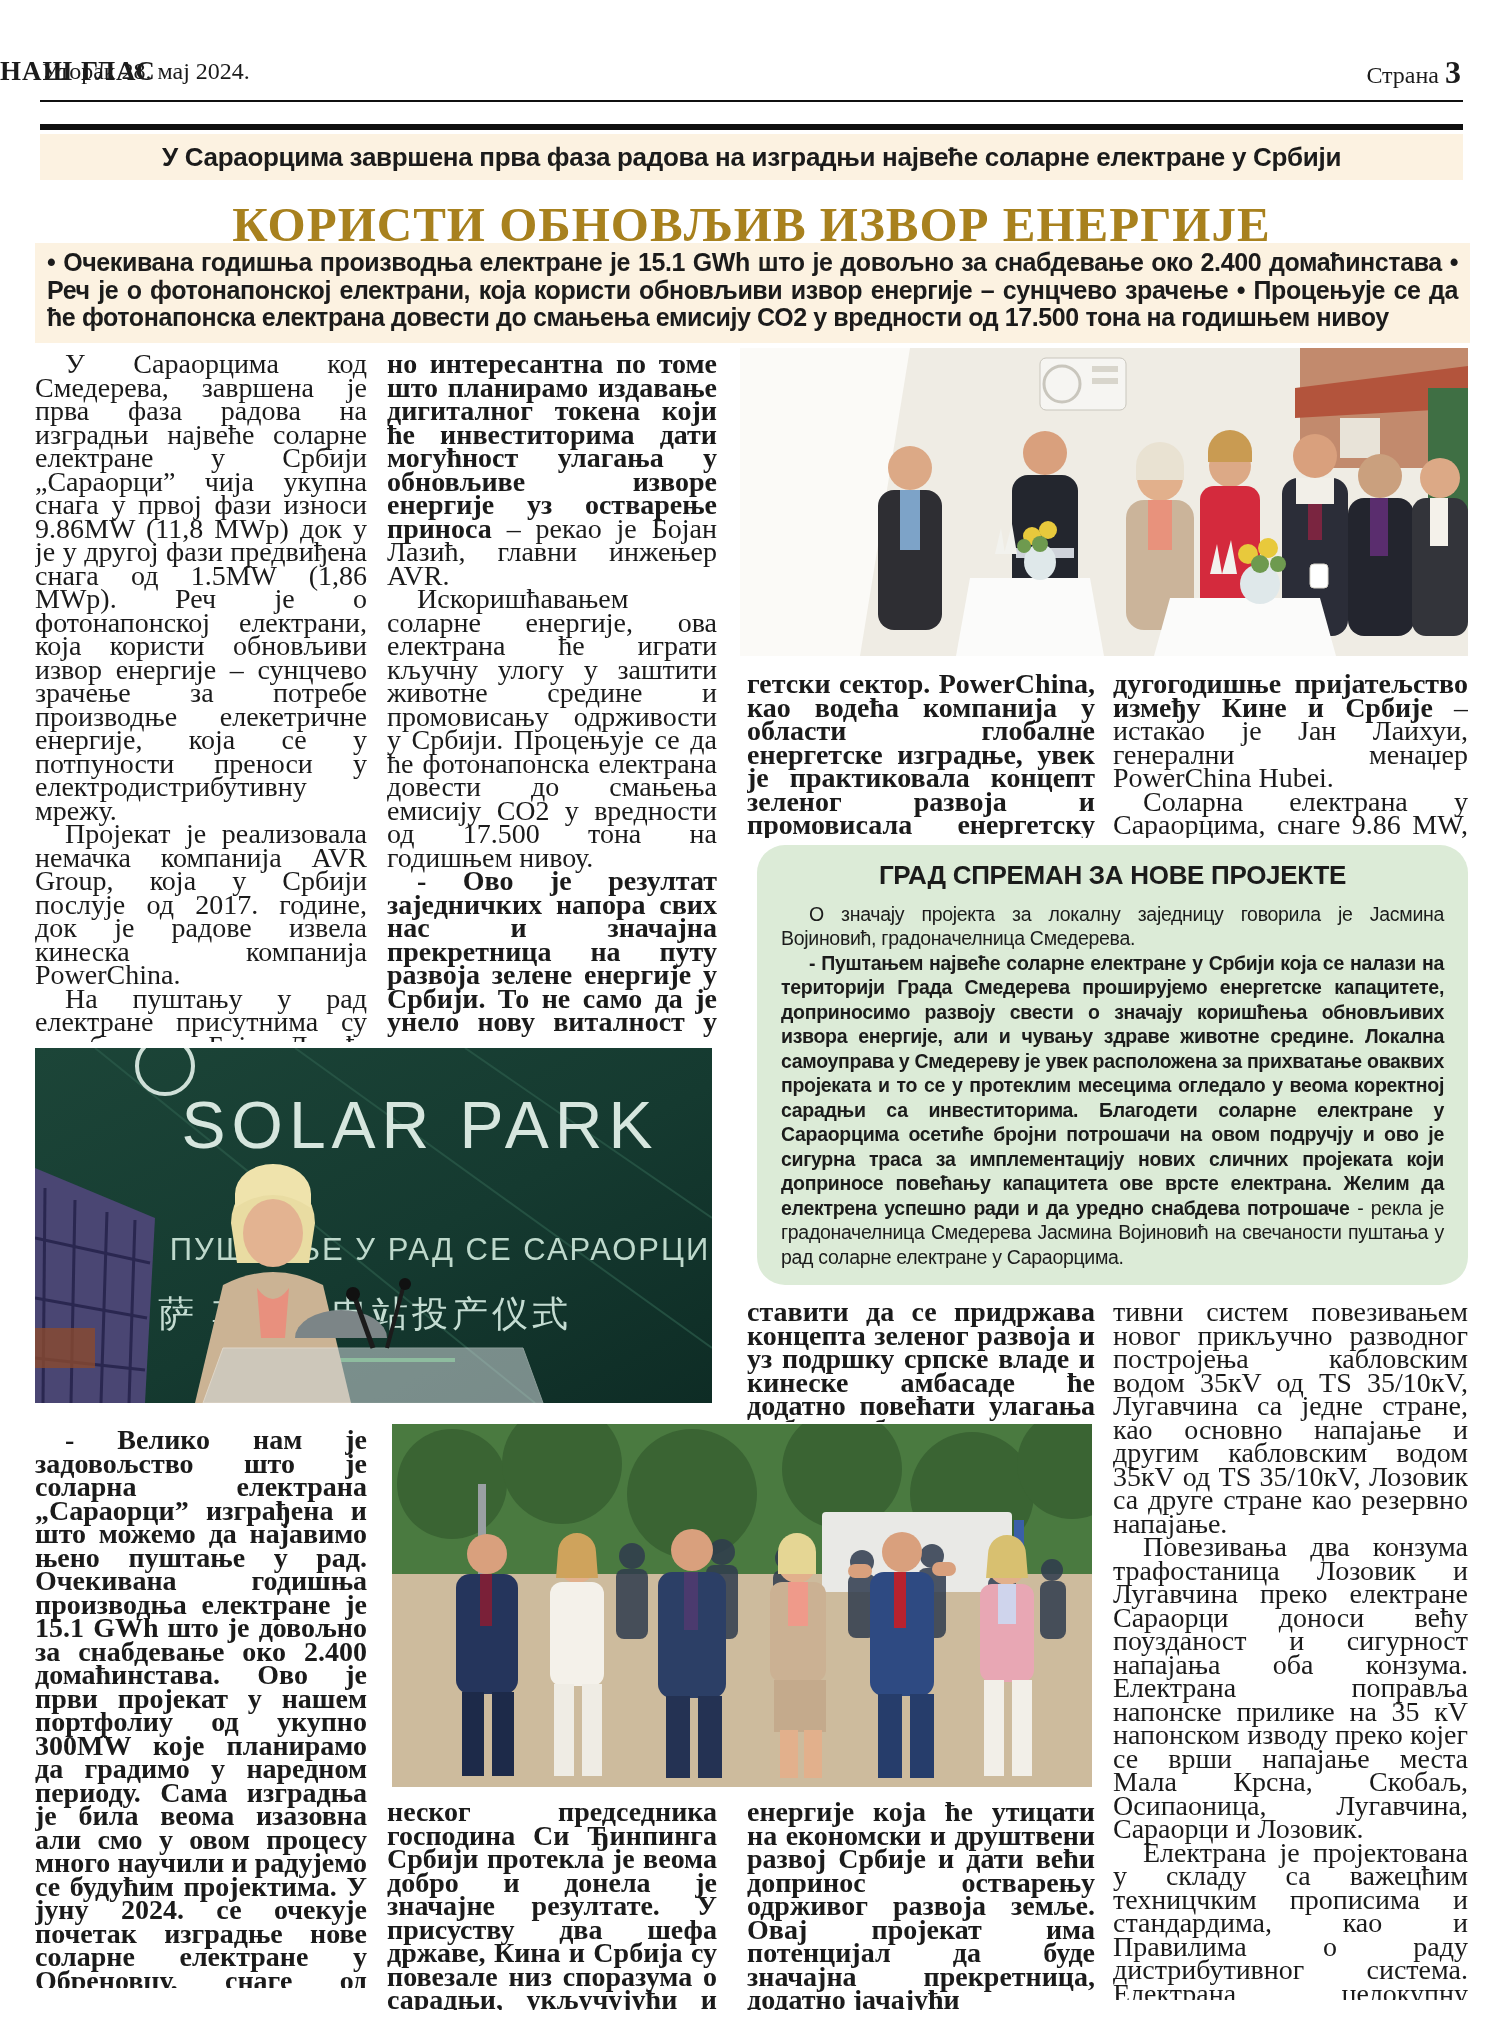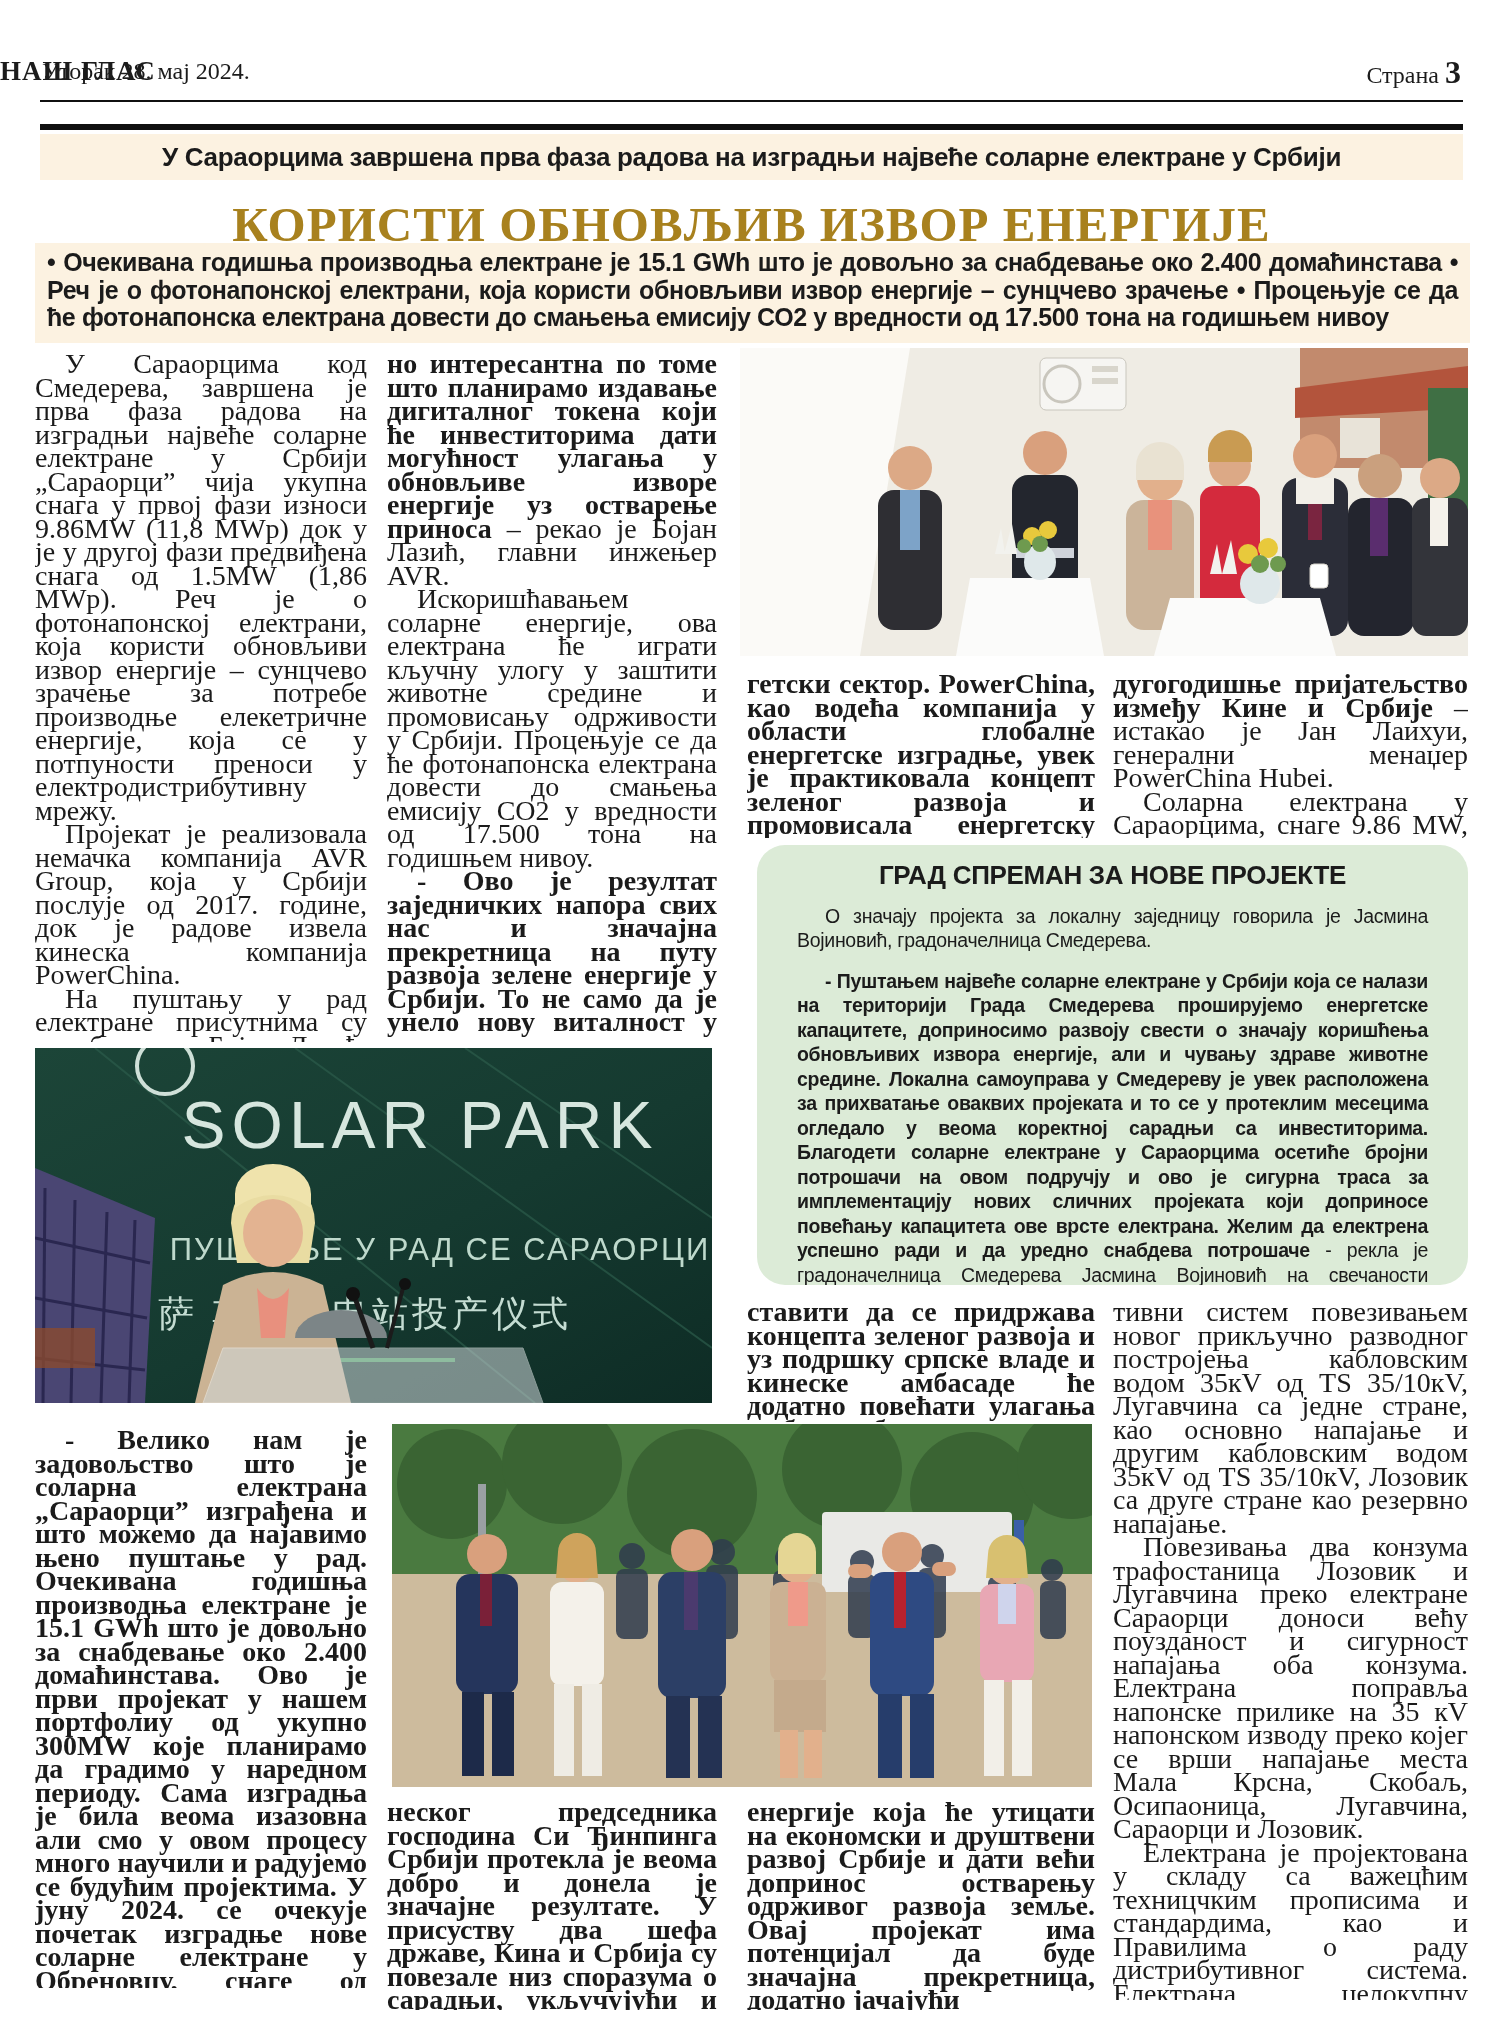--- a/index.html
+++ b/index.html
@@ -42,7 +42,7 @@
             font-family:"Liberation Sans",sans-serif;font-size:19.5px;line-height:24.5px;
             letter-spacing:-0.3px;text-align:justify;}
   .greenbox h2{margin:4px 0 14px 0;text-align:center;font-size:26px;letter-spacing:-0.3px;}
-  .greenbox p{margin:16px;text-indent:28px;}
+  .greenbox p{margin:0;text-indent:28px;}
   
   .photo{position:absolute;overflow:hidden;background:#ccc;}
   .photo svg{display:block;}

